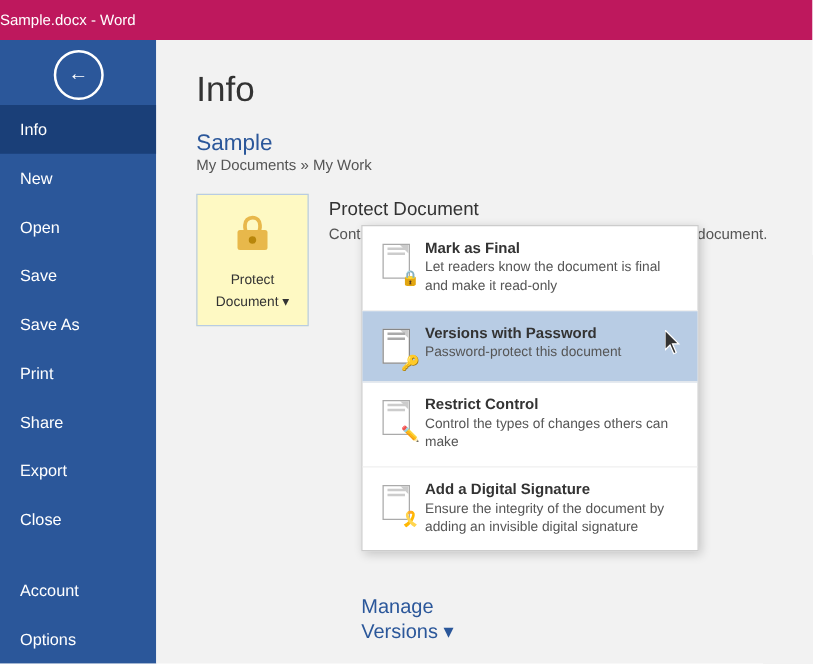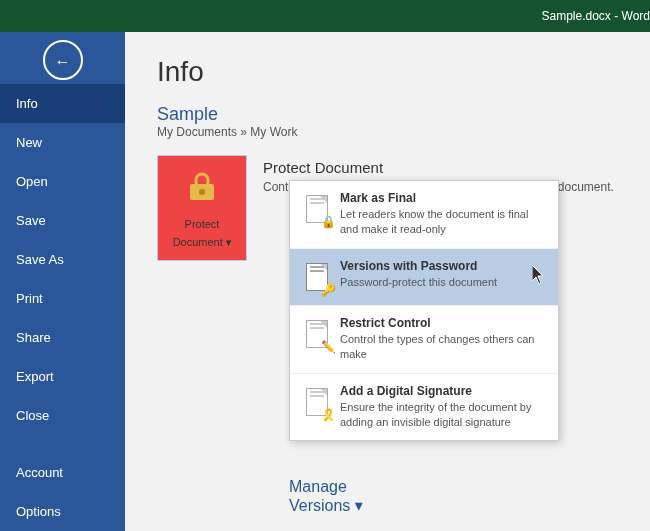--- a/index.html
+++ b/index.html
@@ -7,11 +7,11 @@
 
     
     .title-bar {
-      background: #14532d;
+      background: #be185d;
       height: 32px;
       display: flex;
       align-items: center;
-      justify-content: flex-end;
+      justify-content: flex-start;
       color: white;
       font-size: 12px;
       flex-shrink: 0;

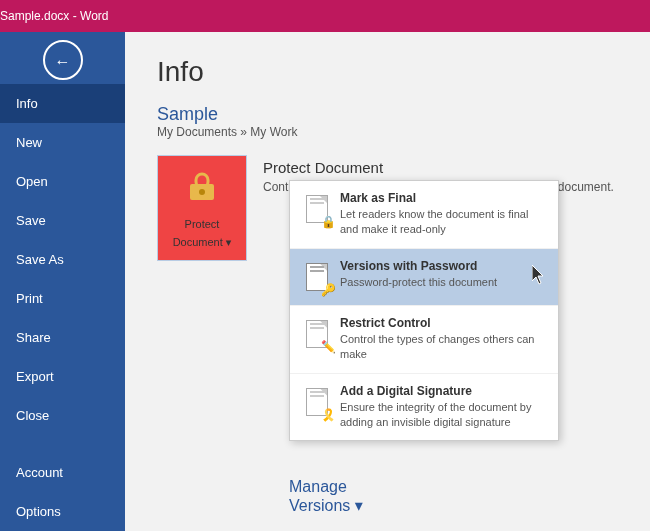--- a/index.html
+++ b/index.html
@@ -98,7 +98,7 @@
     
     .protect-btn {
       width: 90px;
-      background: #ef4444;
+      background: #fef9c3;
       border: 1px solid #b8cce4;
       padding: 10px 8px;
       text-align: center;

